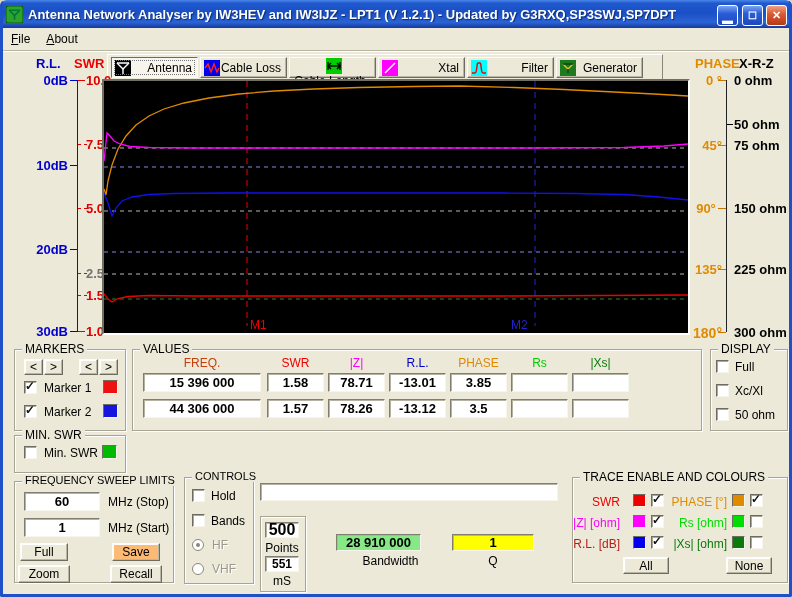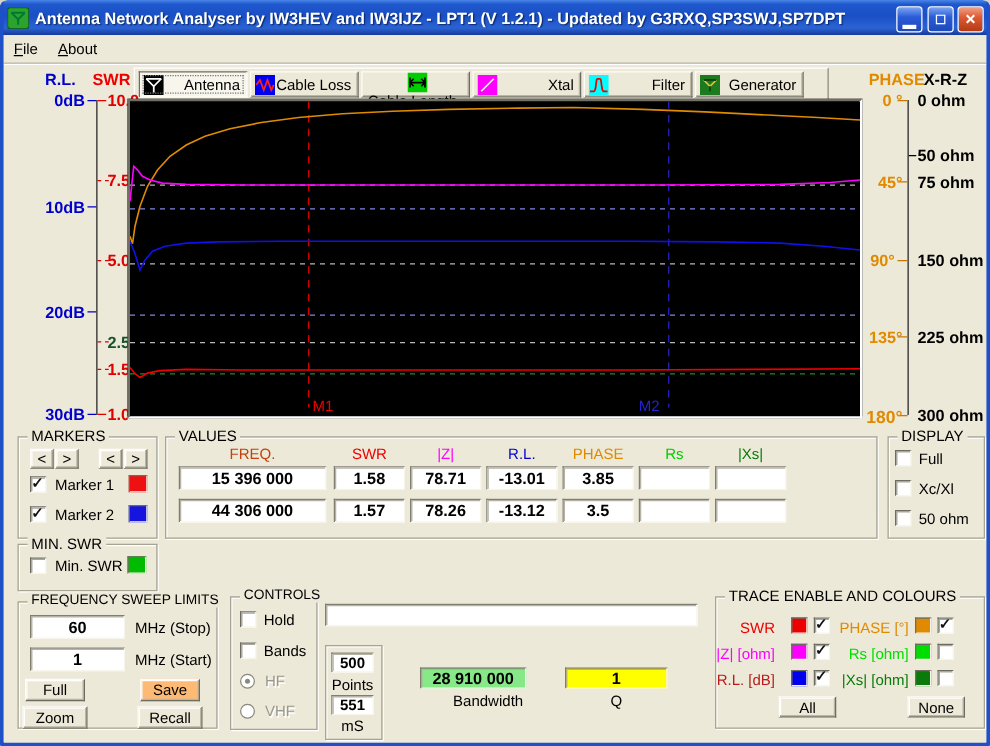--- a/index.html
+++ b/index.html
@@ -168,7 +168,7 @@
   <span class="lab bold" style="left:86px;top:73px;color:#e00000;font-size:13px;">10.0</span>
   <span class="lab bold" style="left:86px;top:137px;color:#e00000;font-size:13px;">7.5</span>
   <span class="lab bold" style="left:86px;top:201px;color:#e00000;font-size:13px;">5.0</span>
-  <span class="lab bold" style="left:86px;top:266px;color:#14532d;font-size:13px;">2.5</span>
+  <span class="lab bold" style="left:86px;top:266px;color:#737373;font-size:13px;">2.5</span>
   <span class="lab bold" style="left:86px;top:288px;color:#e00000;font-size:13px;">1.5</span>
   <span class="lab bold" style="left:86px;top:324px;color:#e00000;font-size:13px;">1.0</span>
 

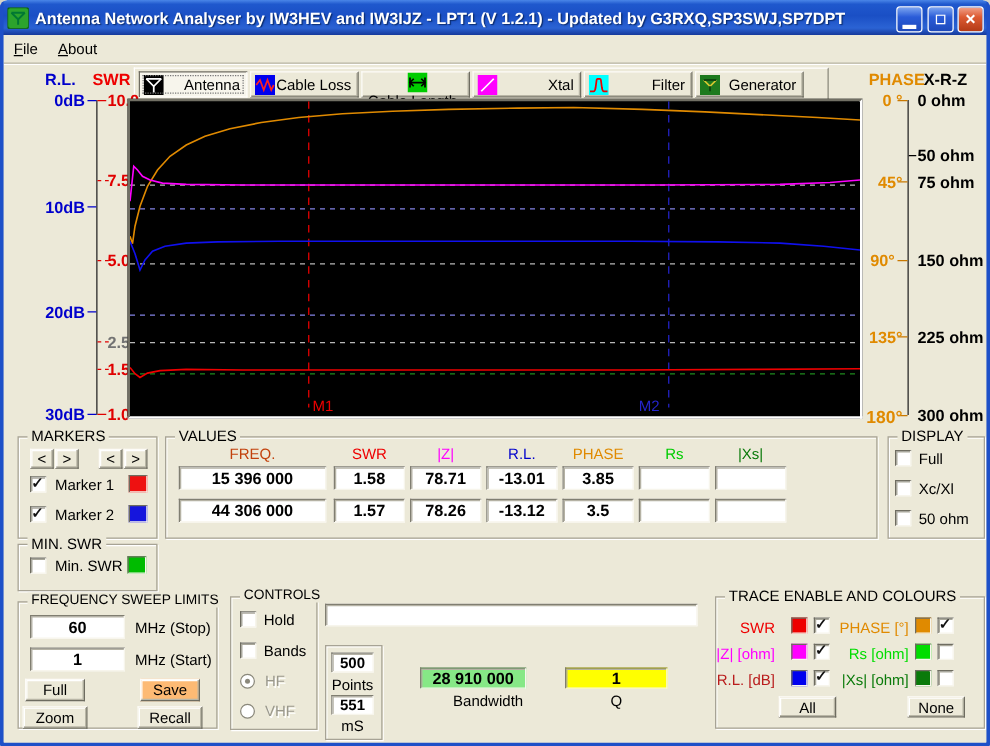--- a/index.html
+++ b/index.html
@@ -303,7 +303,7 @@
   <div class="fld" style="left:260px;top:483px;width:298px;height:18px;font-weight:normal;justify-content:flex-start;padding-left:4px;"></div>
 
   <div class="grp" style="left:260px;top:516px;width:44px;height:74px;"></div>
-  <div class="fld" style="left:265px;top:522px;width:34px;height:16px;font-size:12px;">500</div>
+  <div class="fld" style="left:265px;top:522px;width:34px;height:16px;font-size:16px;">500</div>
   <span class="lab" style="left:260px;top:541px;width:44px;text-align:center;">Points</span>
   <div class="fld" style="left:265px;top:556px;width:34px;height:16px;font-size:12px;">551</div>
   <span class="lab" style="left:260px;top:574px;width:44px;text-align:center;">mS</span>

